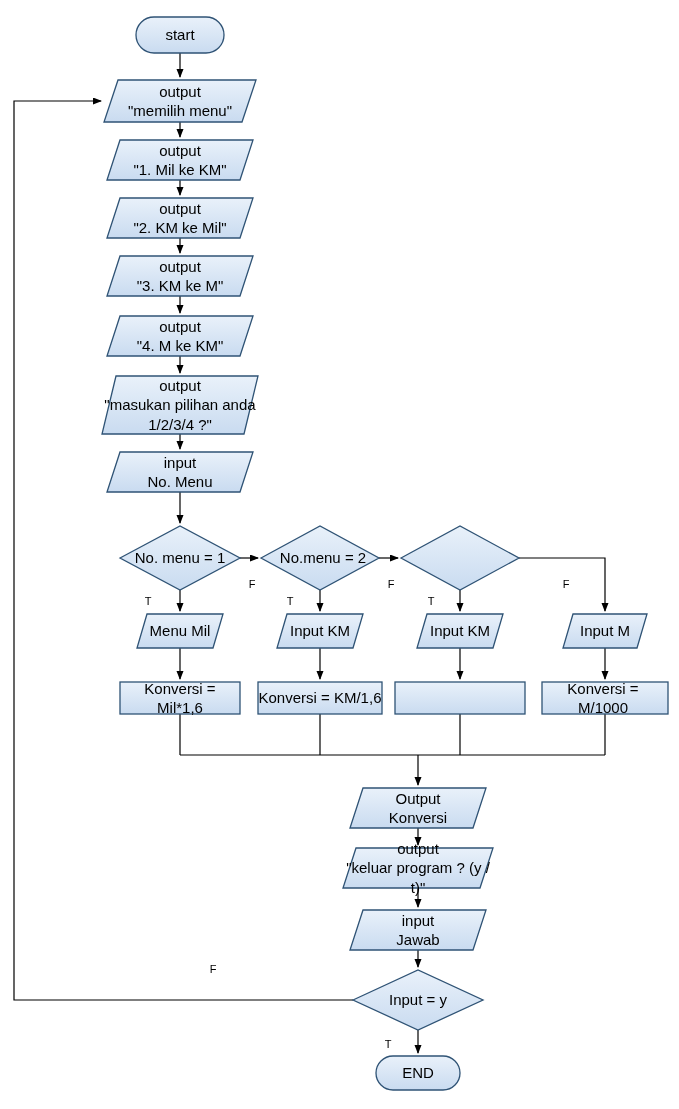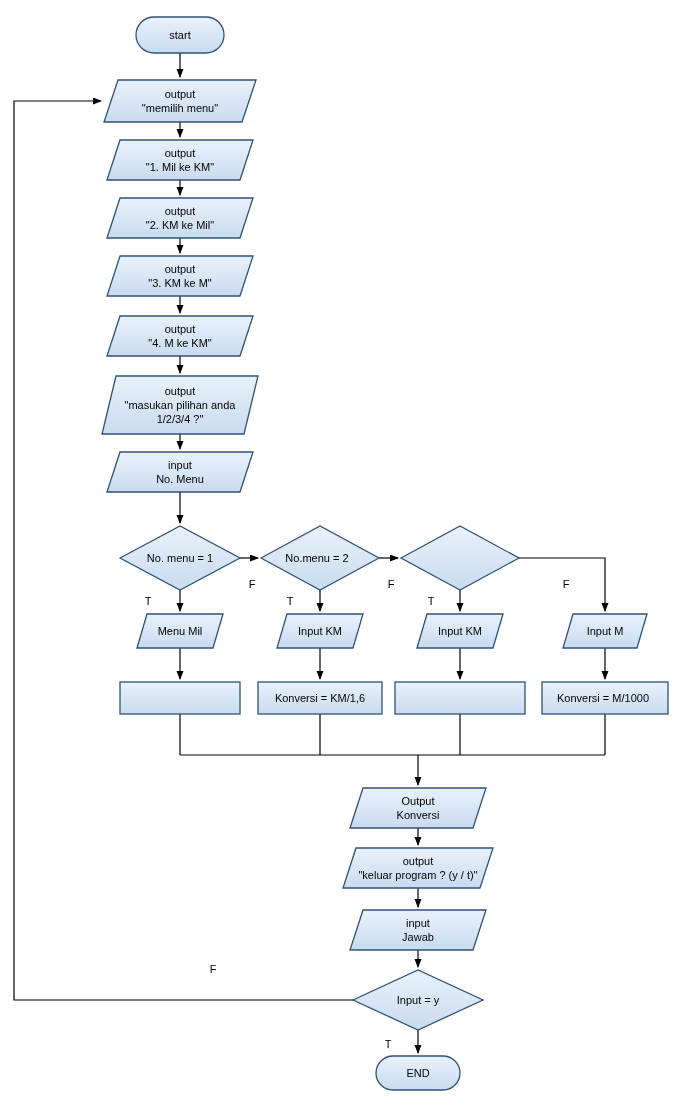--- a/index.html
+++ b/index.html
@@ -16,7 +16,7 @@
     display:flex;align-items:center;justify-content:center;
     text-align:center;
     white-space:pre-line;
-    font-size:11px;line-height:1.3;color:#000;
+    font-size:15px;line-height:1.3;color:#000;
     pointer-events:none;
   }
   .blb{

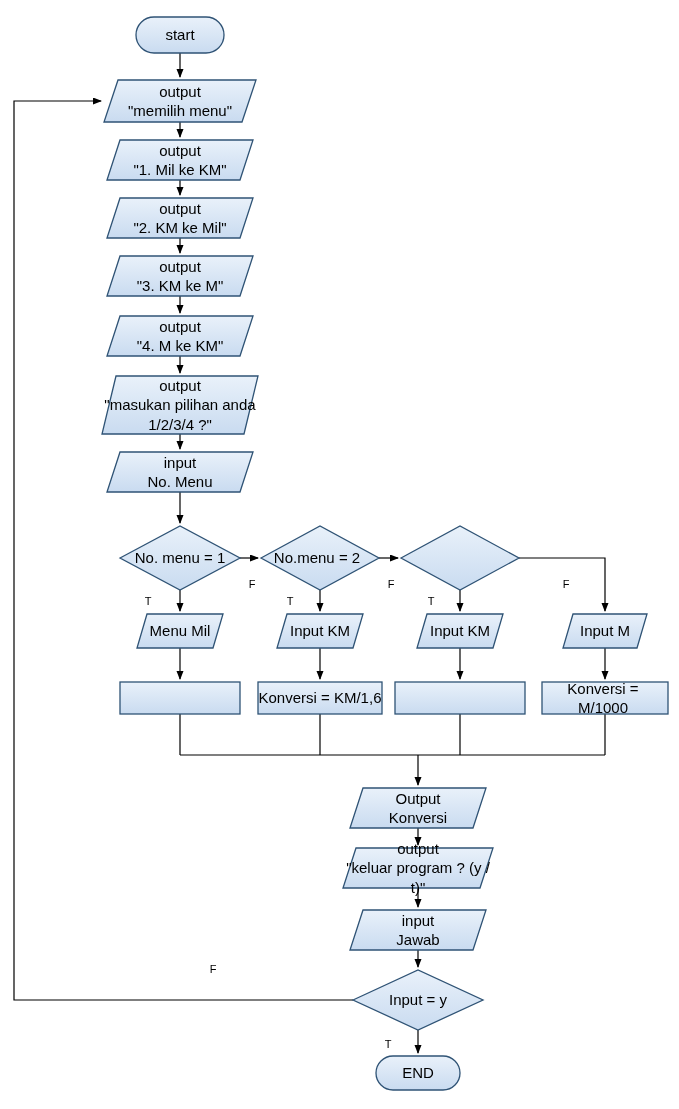--- a/index.html
+++ b/index.html
@@ -131,7 +131,7 @@
 No. Menu</div>
 
   <div class="lbl" style="left:120px;top:526px;width:120px;height:64px">No. menu = 1</div>
-  <div class="lbl" style="left:258px;top:526px;width:118px;height:64px">No.menu = 2</div>
+  <div class="lbl" style="left:264px;top:526px;width:118px;height:64px">No.menu = 2</div>
 
   <div class="lbl" style="left:137px;top:614px;width:86px;height:34px">Menu Mil</div>
   <div class="lbl" style="left:277px;top:614px;width:86px;height:34px">Input KM</div>

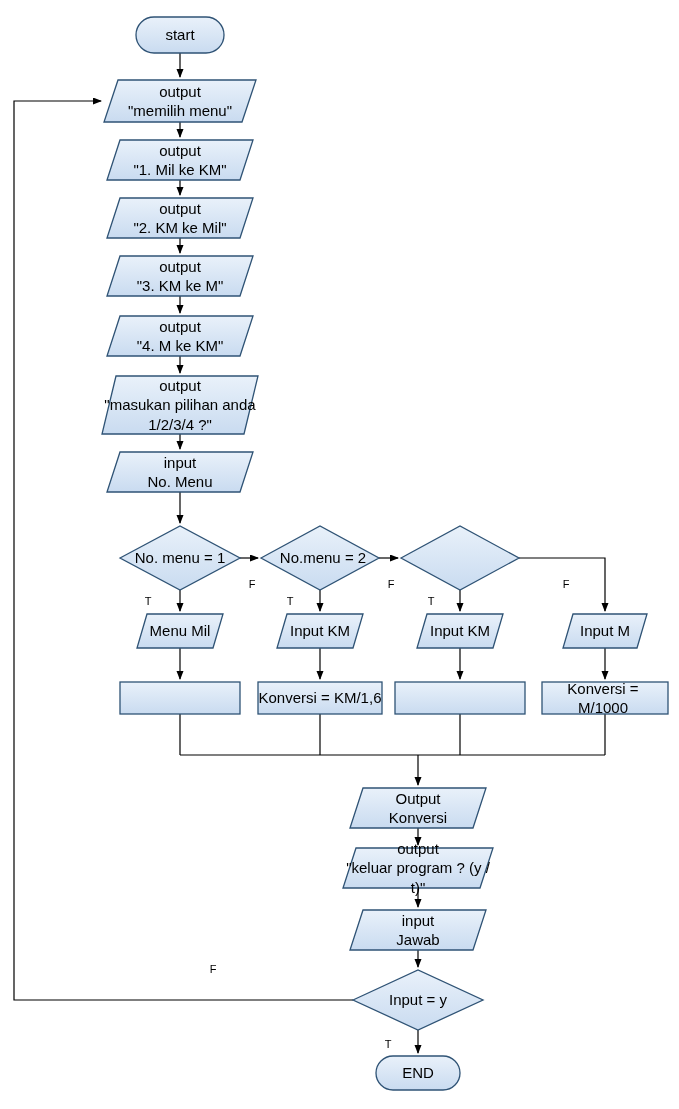--- a/index.html
+++ b/index.html
@@ -138,6 +138,7 @@
   <div class="lbl" style="left:417px;top:614px;width:86px;height:34px">Input KM</div>
   <div class="lbl" style="left:563px;top:614px;width:84px;height:34px">Input M</div>
 
+  <div class="lbl" style="left:120px;top:682px;width:120px;height:32px">Konversi = Mil*1,6</div>
   <div class="lbl" style="left:258px;top:682px;width:124px;height:32px">Konversi = KM/1,6</div>
   <div class="lbl" style="left:542px;top:682px;width:122px;height:32px">Konversi = M/1000</div>
 

